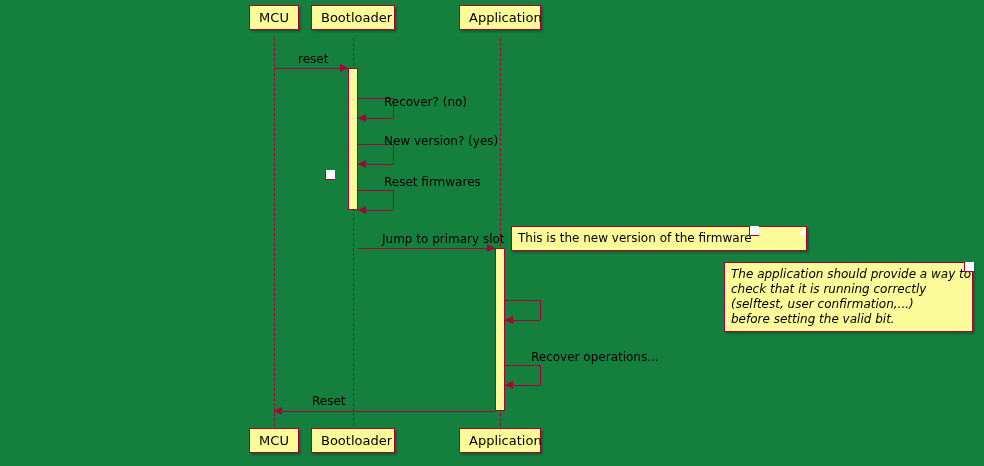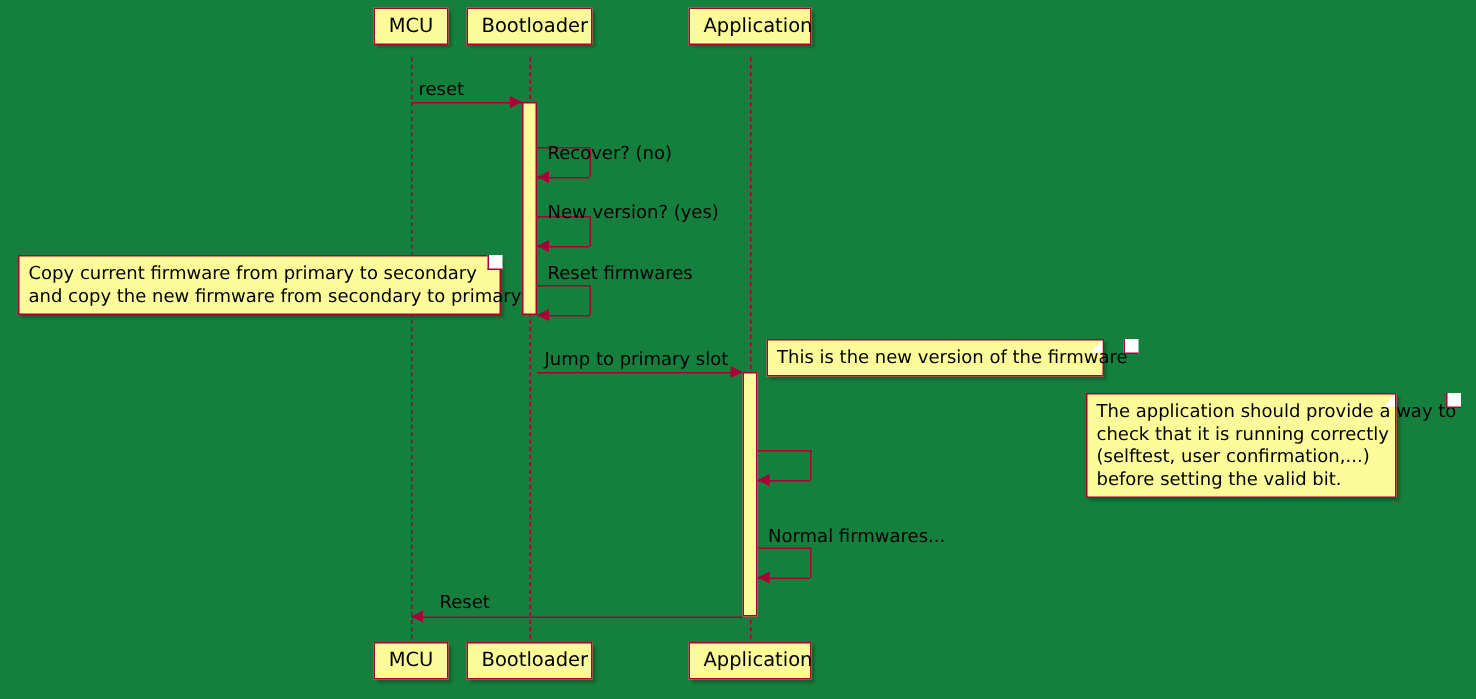--- a/index.html
+++ b/index.html
@@ -51,6 +51,7 @@
     font-size: 12px;
     color: #000000;
     white-space: nowrap;
+    margin-left: 19px;
   }
   .arrow-head {
     position: absolute;

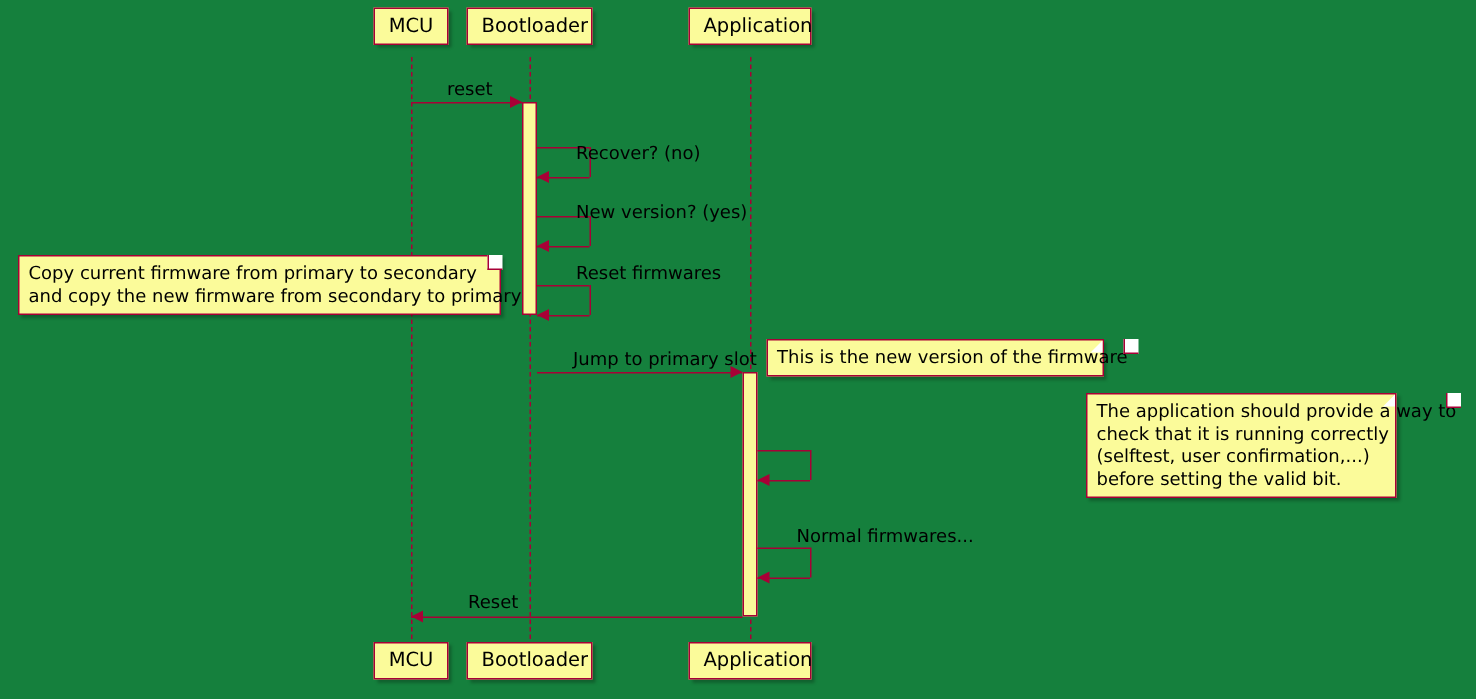--- a/index.html
+++ b/index.html
@@ -165,8 +165,6 @@
   <div class="arrow-head arrow-left" style="left:358px; top:206px;"></div>
   <div class="msg-label" style="left:365px; top:175px;">Reset firmwares</div>
 
-  <div class="note" style="left:12px; top:170px; width:322px;">Copy current firmware from primary to secondary
-and copy the new firmware from secondary to primary</div>
   <div class="note-fold" style="left:325px; top:170px;"></div>
 
   <div class="msg-line" style="left:358px; top:248px; width:137px;"></div>

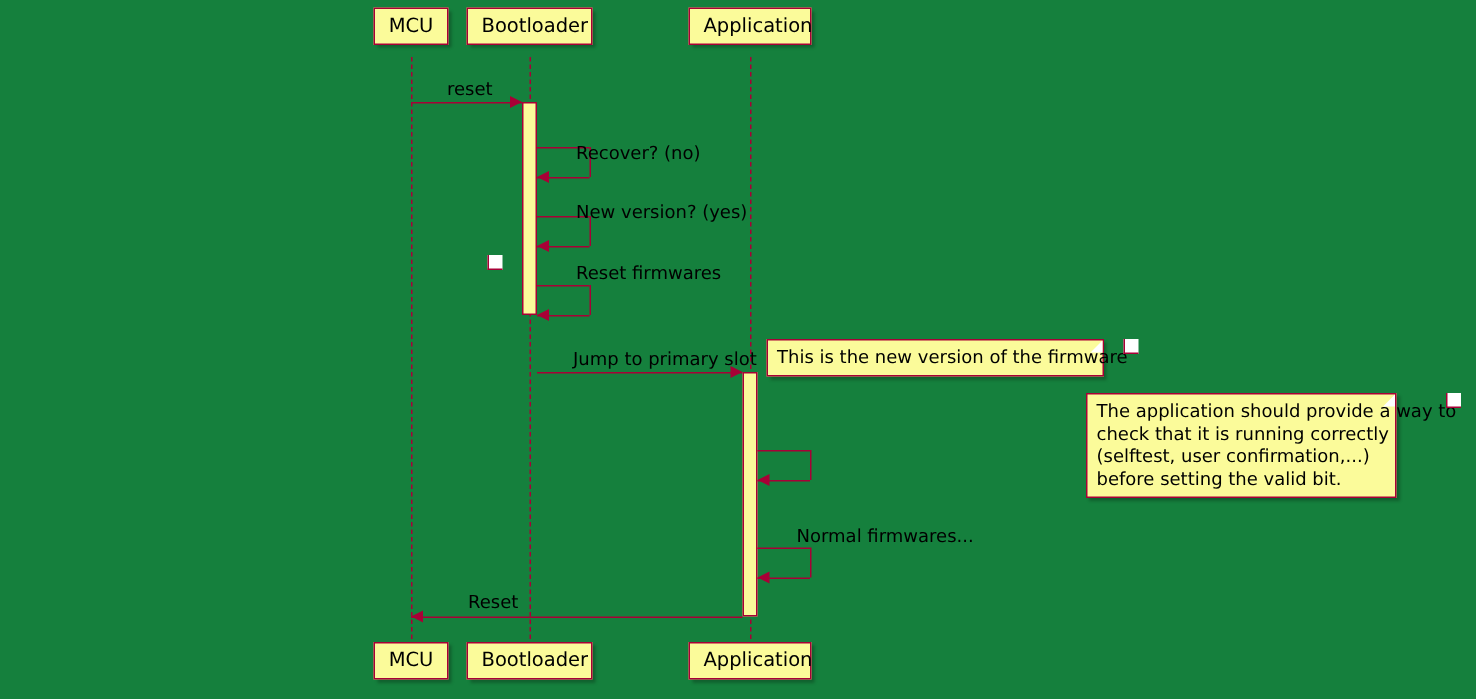--- a/index.html
+++ b/index.html
@@ -171,7 +171,7 @@
   <div class="arrow-head arrow-right" style="left:487px; top:244px;"></div>
   <div class="msg-label" style="left:363px; top:232px;">Jump to primary slot</div>
 
-  <div class="note" style="left:511px; top:226px; width:225px;">This is the new version of the firmware</div>
+  <div class="note" style="left:511px; top:226px; width:296px;">This is the new version of the firmware</div>
   <div class="note-fold" style="left:749px; top:226px;"></div>
 
   <div class="self-msg" style="left:505px; top:300px;">

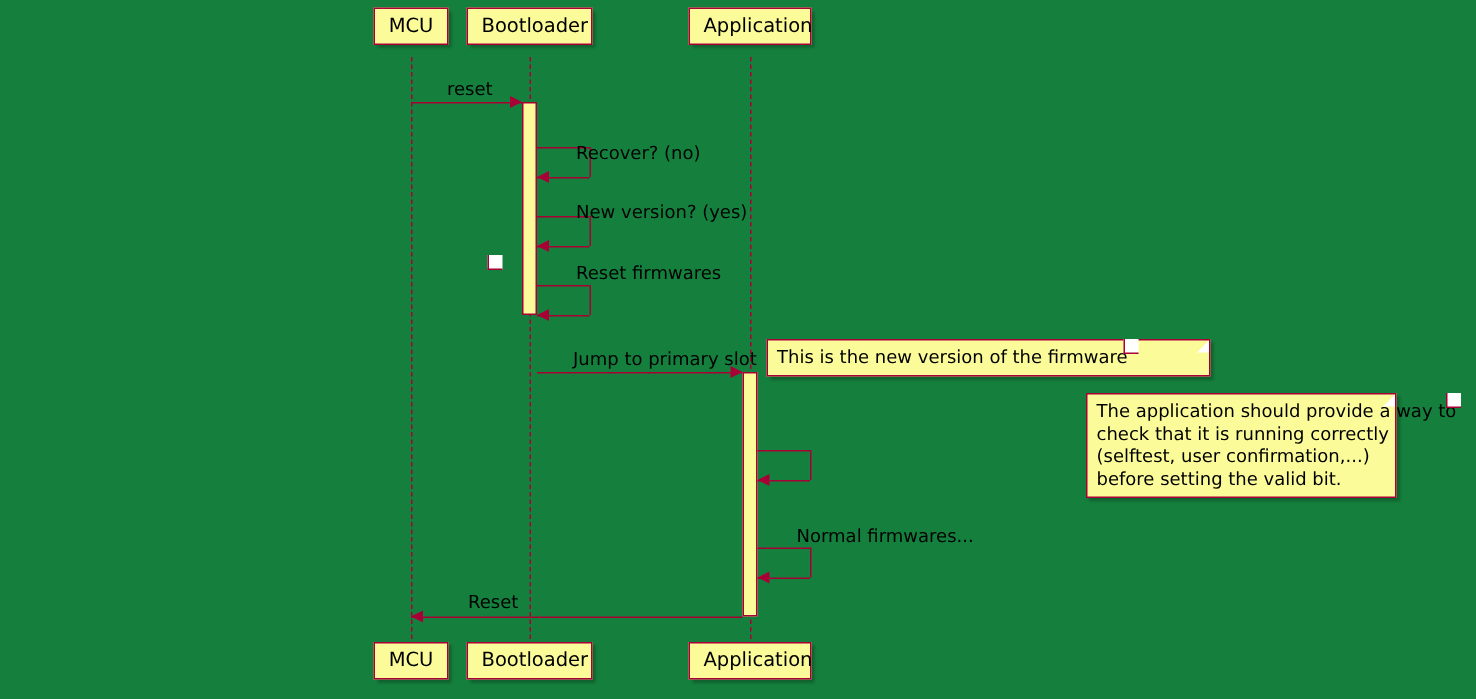--- a/index.html
+++ b/index.html
@@ -181,7 +181,7 @@
   </div>
   <div class="arrow-head arrow-left" style="left:505px; top:316px;"></div>
 
-  <div class="note" style="left:724px; top:262px; width:207px;">The application should provide a way to
+  <div class="note" style="left:724px; top:262px; width:249px;font-style:italic;">The application should provide a way to
 check that it is running correctly
 (selftest, user confirmation,...)
 before setting the valid bit.</div>

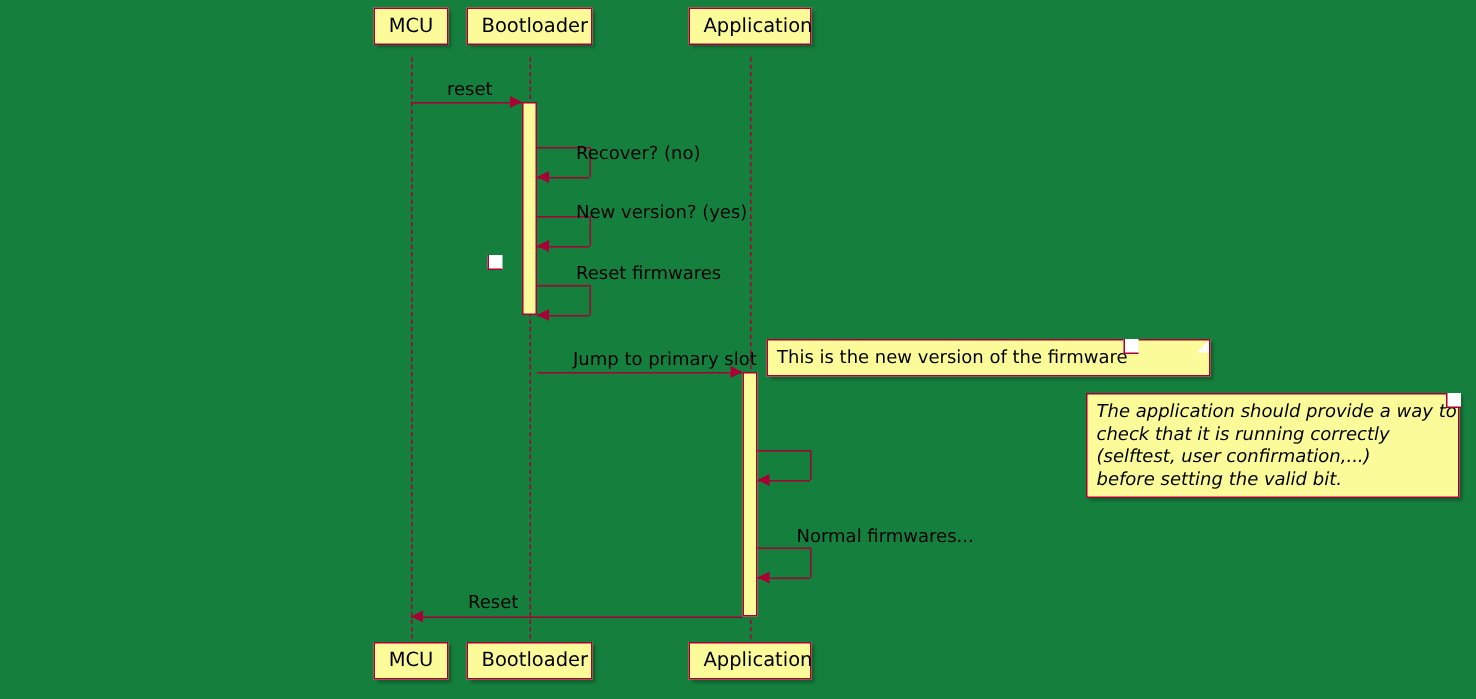--- a/index.html
+++ b/index.html
@@ -193,7 +193,7 @@
     <div class="bot" style="top:20px;"></div>
   </div>
   <div class="arrow-head arrow-left" style="left:505px; top:381px;"></div>
-  <div class="msg-label" style="left:512px; top:350px;">Normal firmwares...</div>
+  <div class="msg-label" style="left:512px; top:350px;">Recover operations...</div>
 
   <div class="msg-line" style="left:274px; top:411px; width:221px;"></div>
   <div class="arrow-head arrow-left" style="left:274px; top:407px;"></div>

